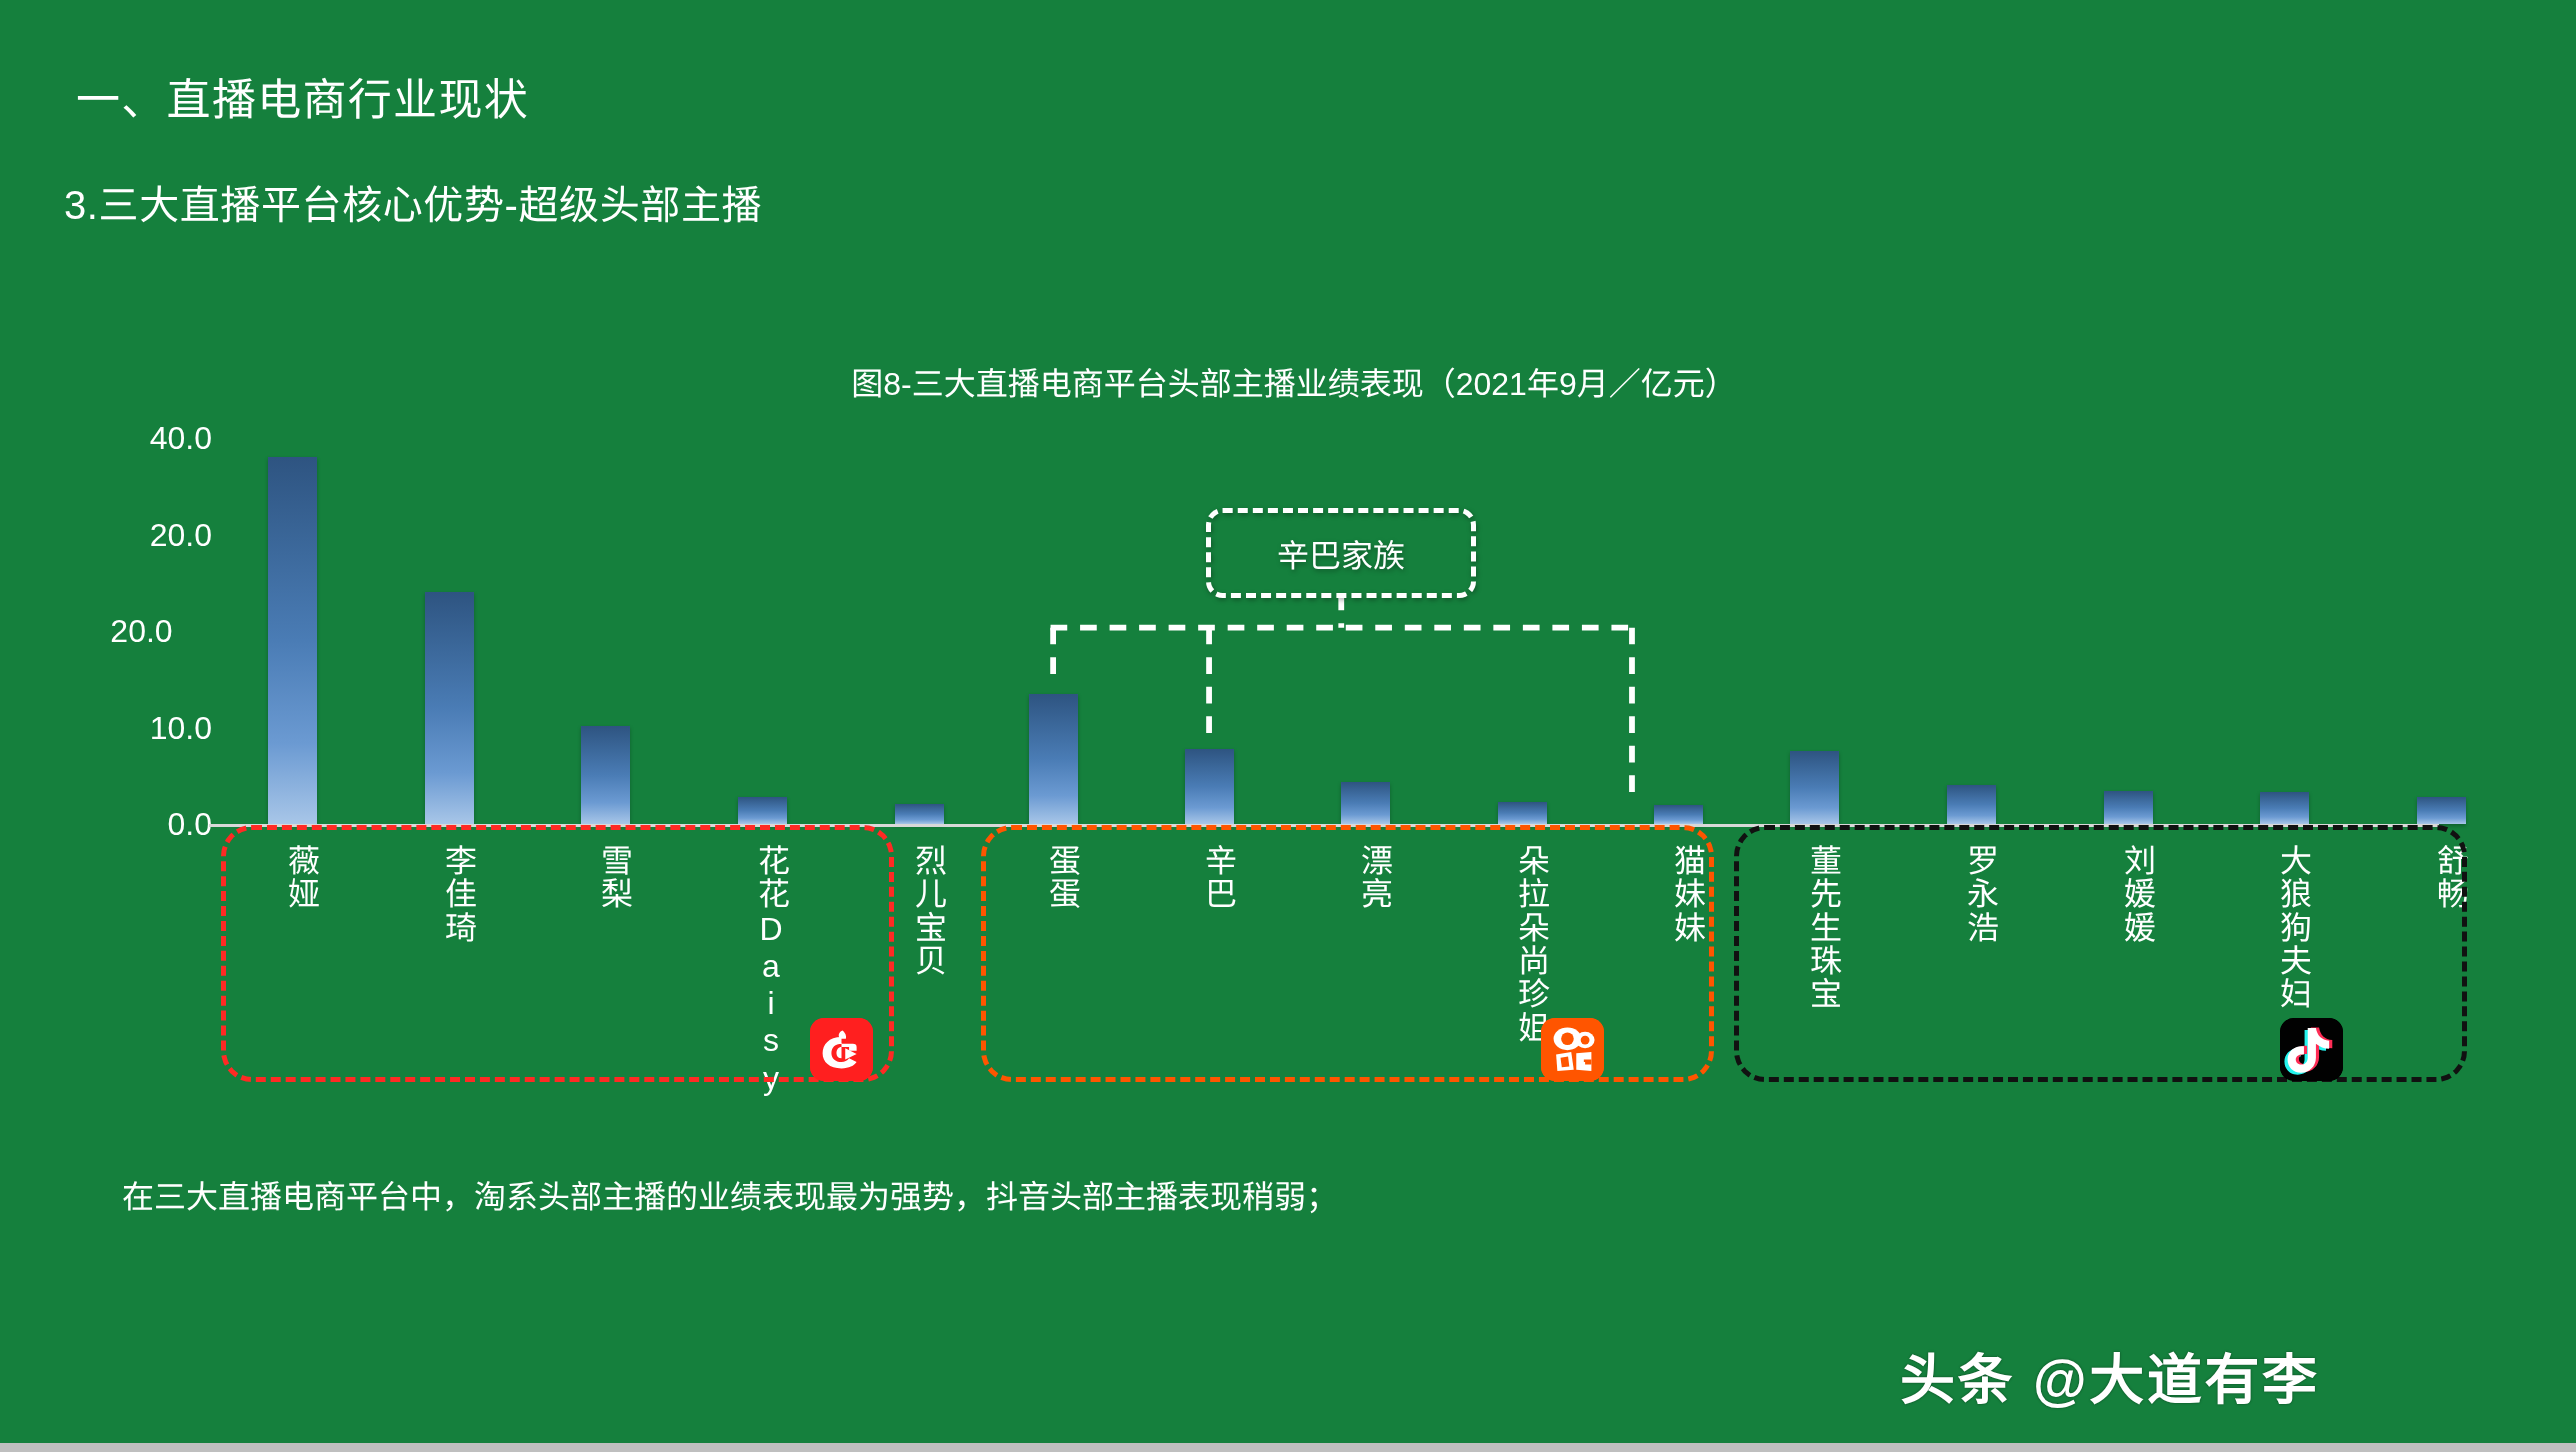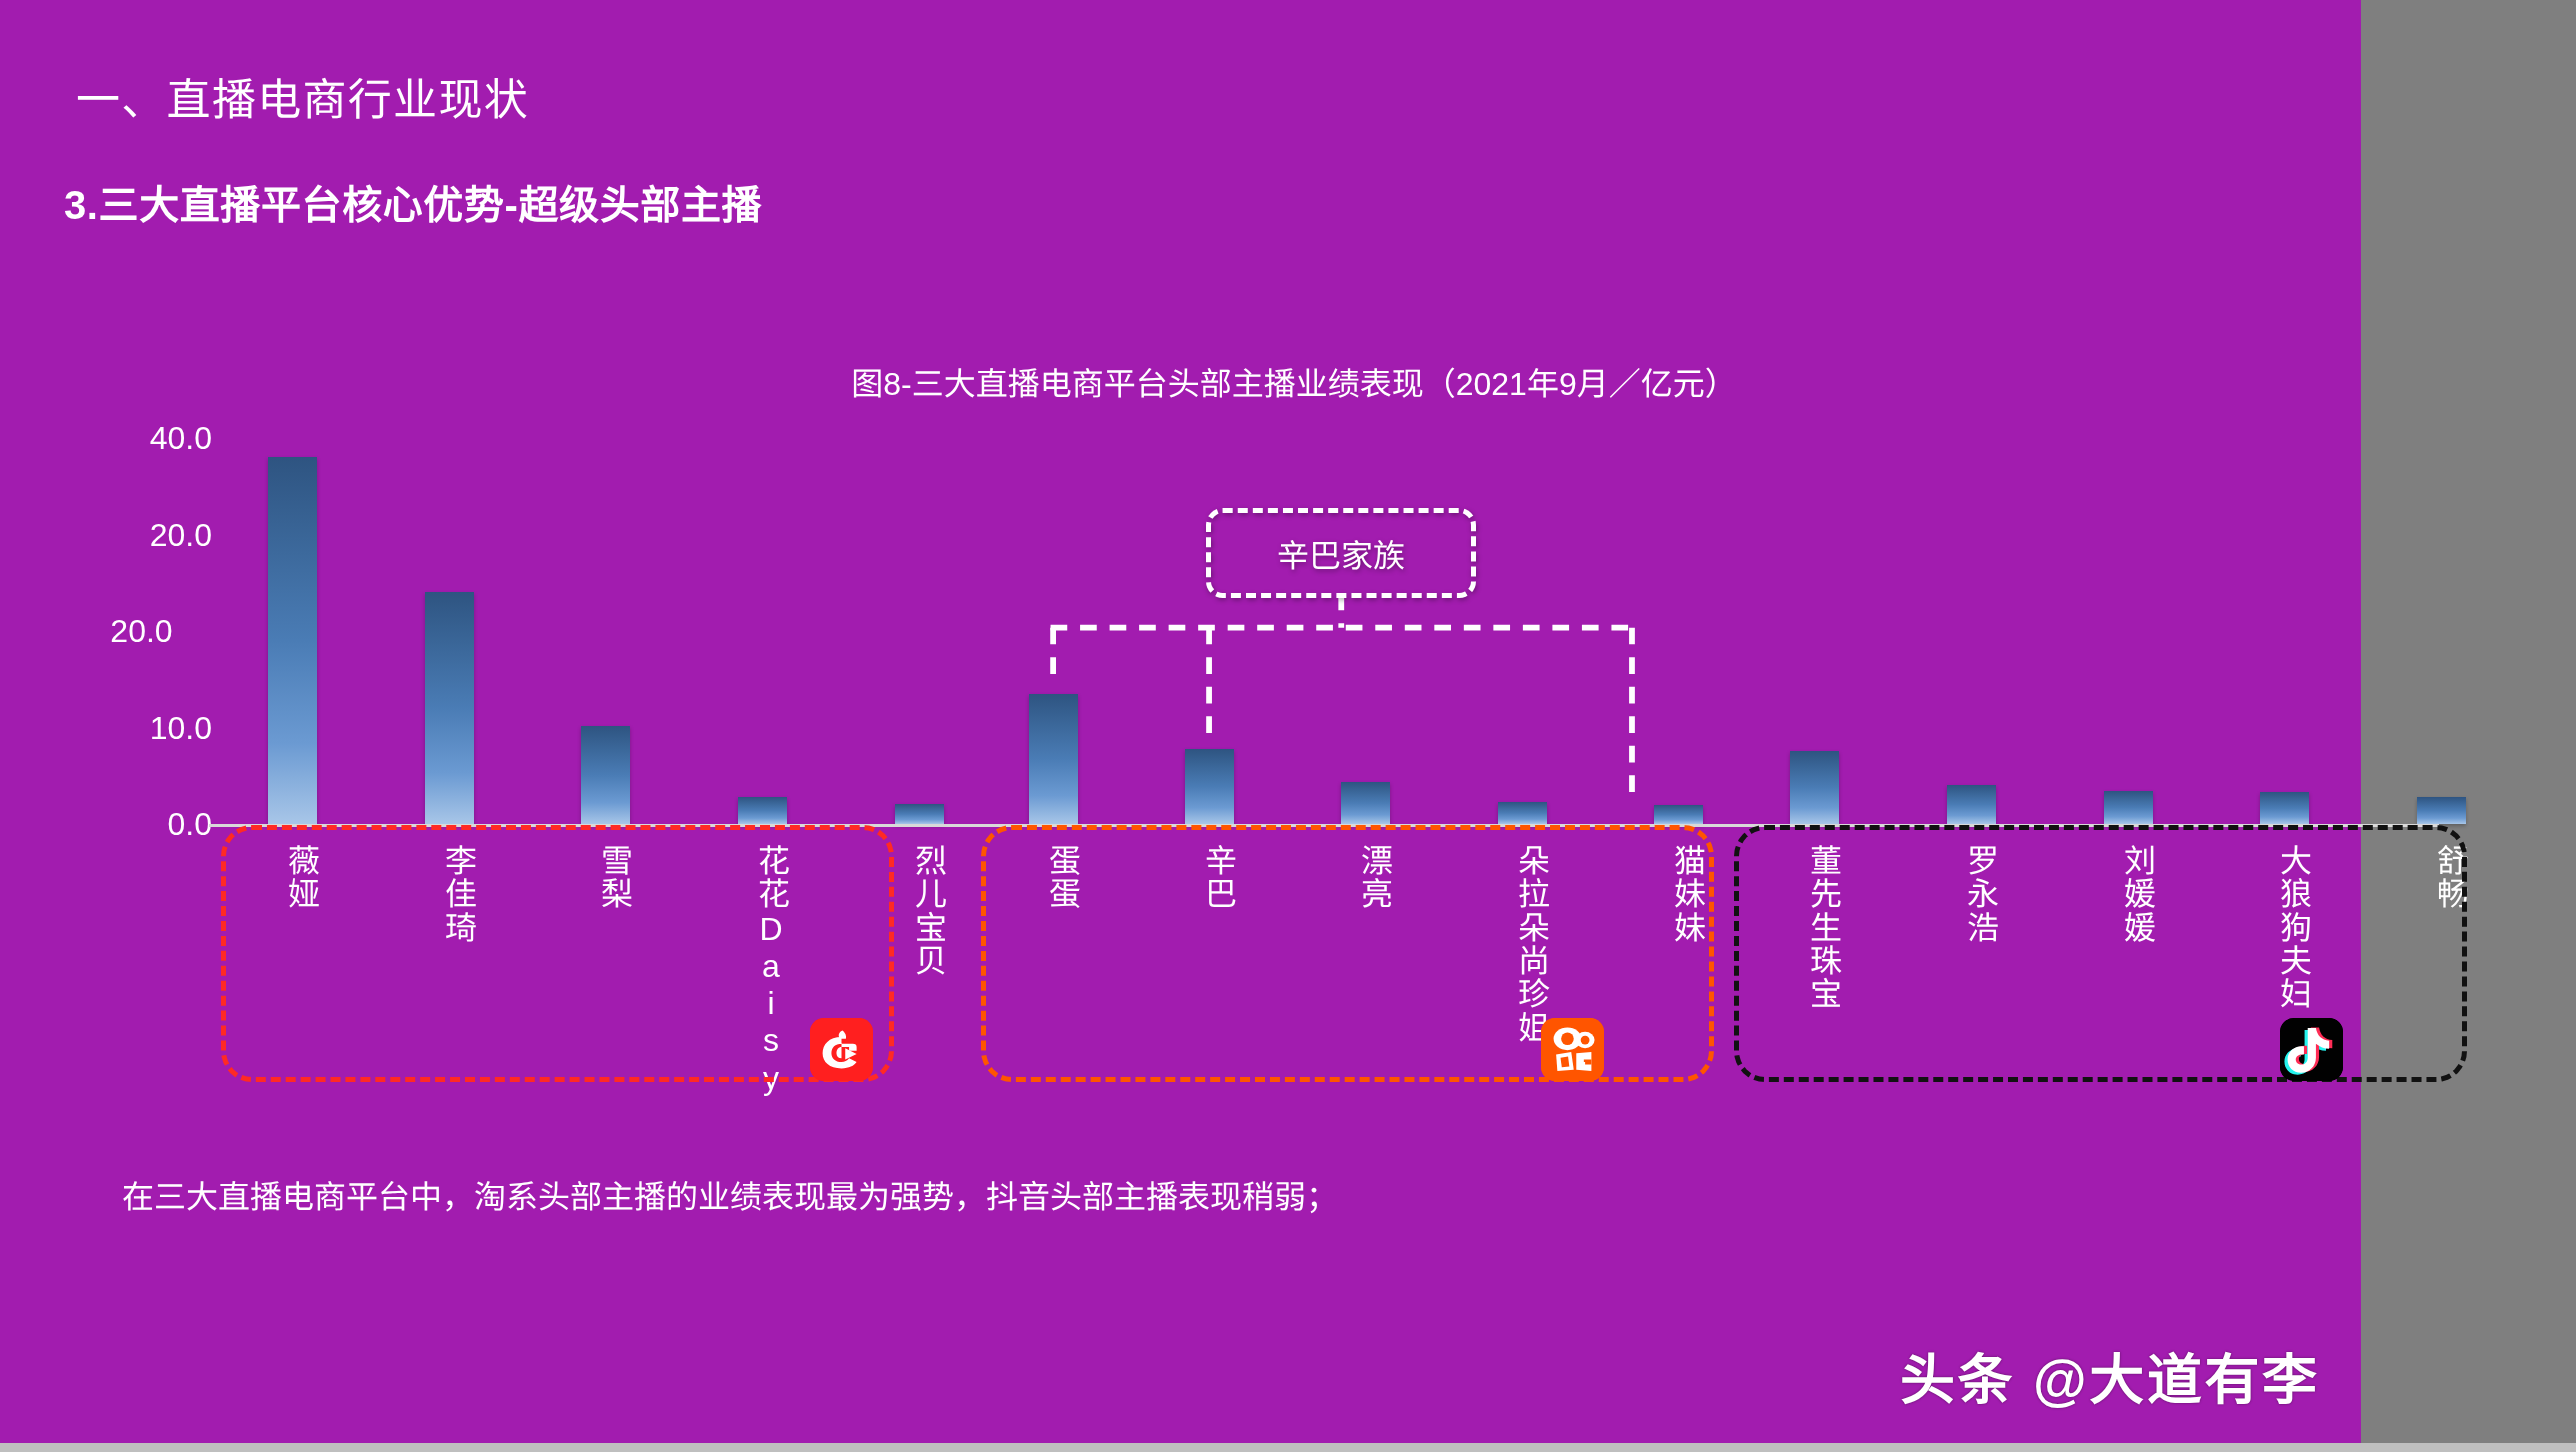--- a/index.html
+++ b/index.html
@@ -15,9 +15,9 @@
 
   #slide {
     position: relative;
-    width: 2361px;
+    width: 2576px;
     height: 1453px;
-    background: #a21caf;
+    background: #15803d;
     color: #ffffff;
   }
 

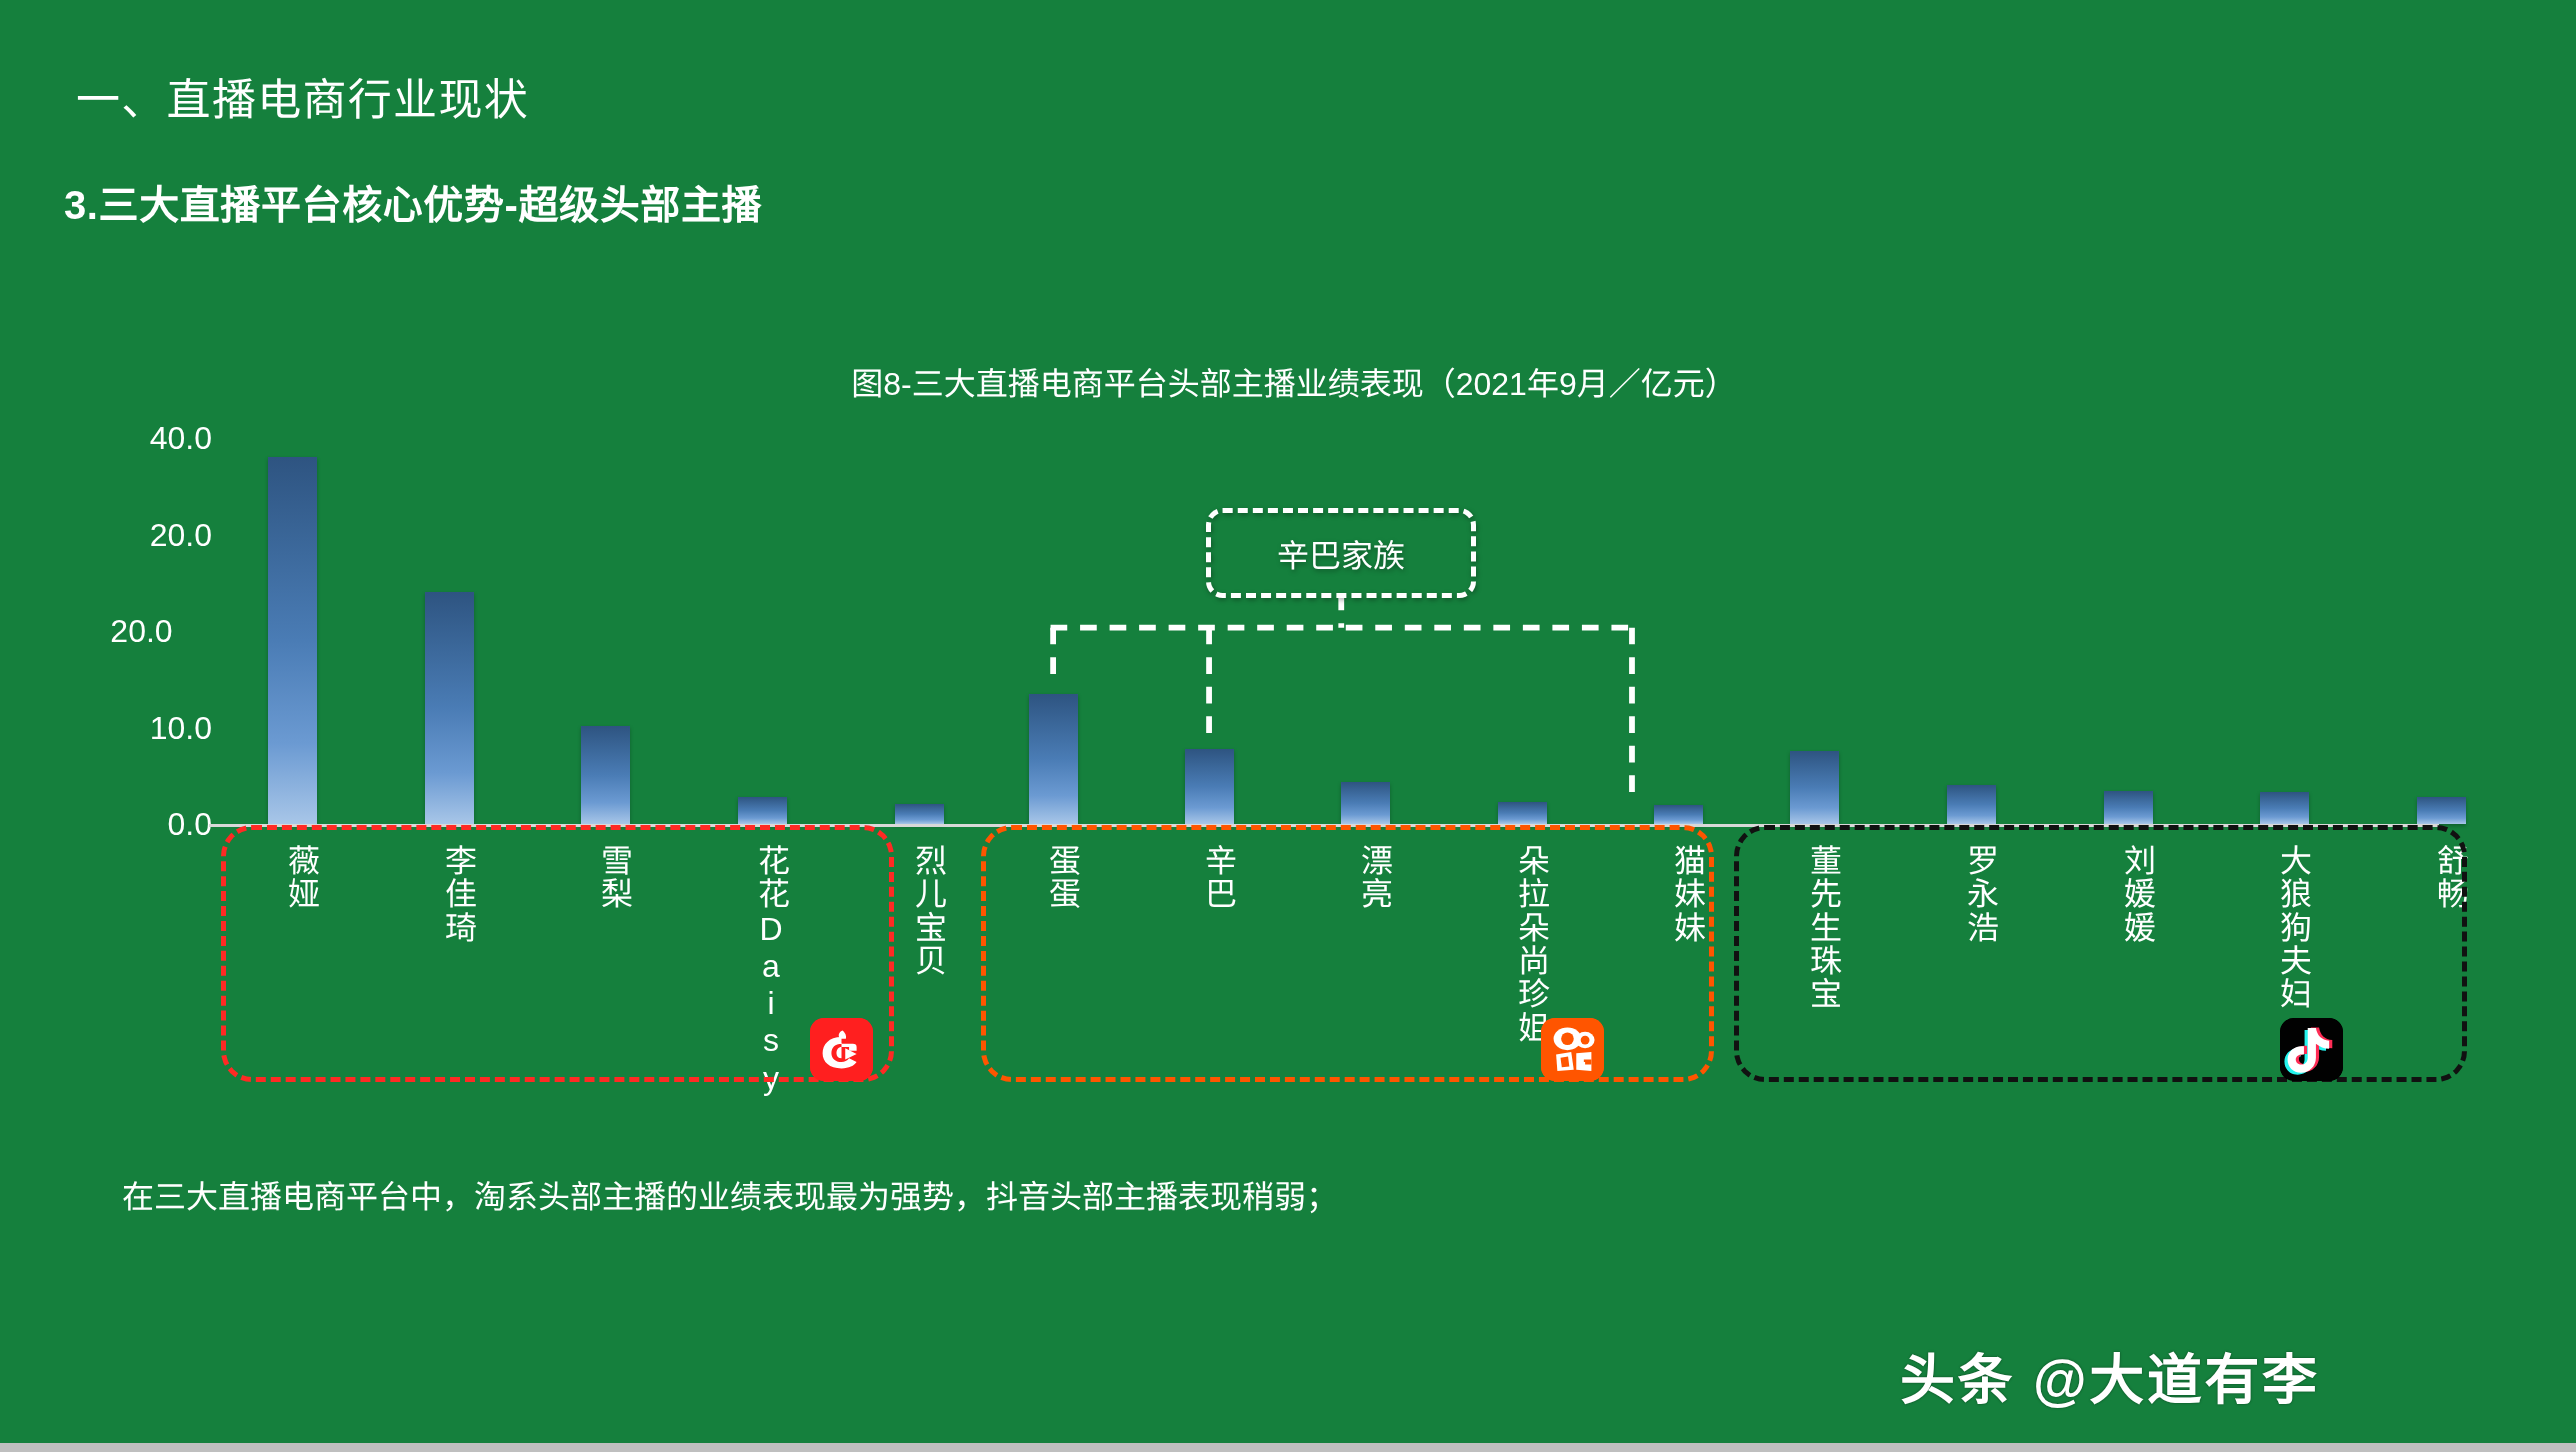--- a/index.html
+++ b/index.html
@@ -37,7 +37,7 @@
     left: 64px;
     top: 173px;
     font-size: 40px;
-    font-weight: 700;
+    font-weight: 400;
     letter-spacing: 0.6px;
     color: #ffffff;
     white-space: nowrap;

